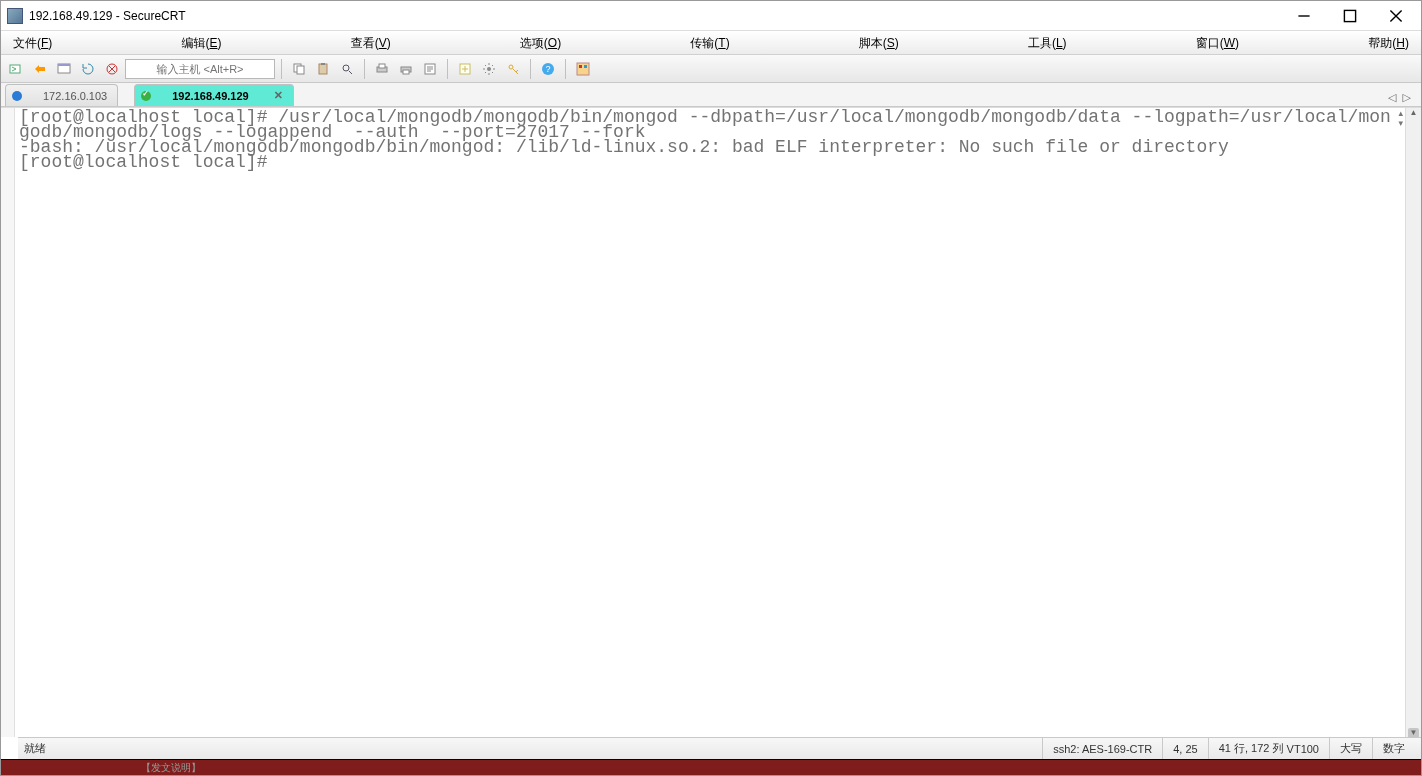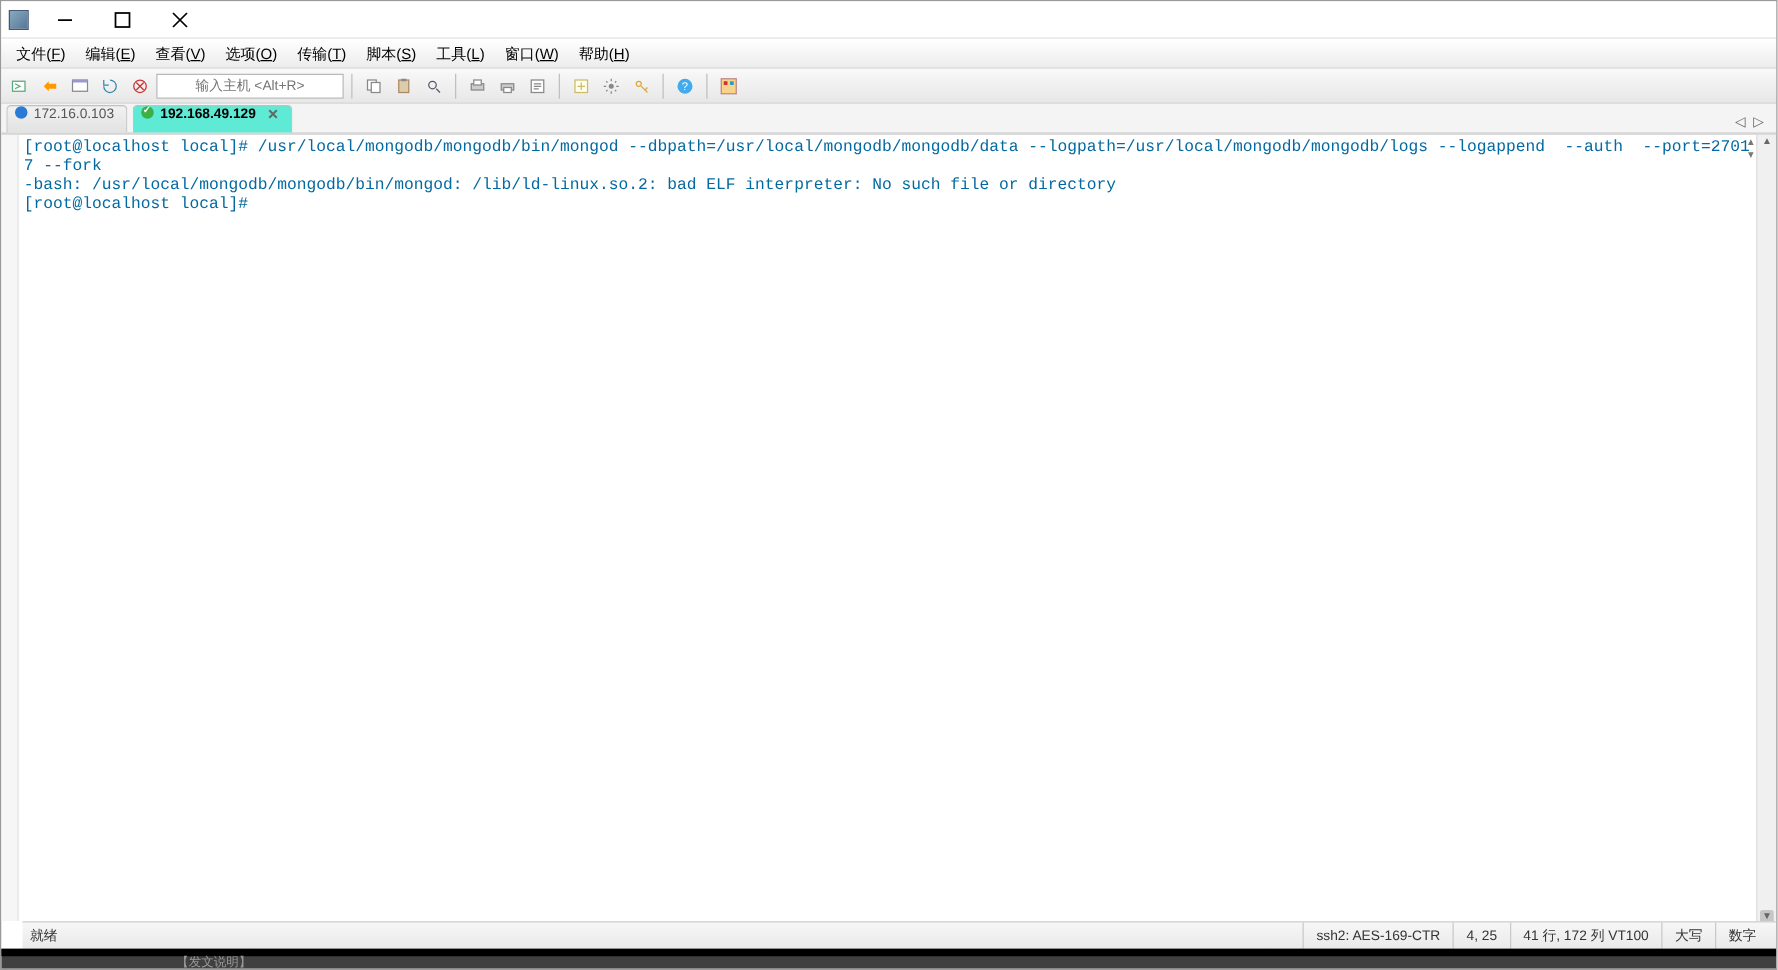--- a/index.html
+++ b/index.html
@@ -168,6 +168,7 @@
 
 <div class="titlebar">
   <div class="app-icon"></div>
+  <div class="title-text">192.168.49.129 - SecureCRT</div>
   <div class="win-btns">
     <div class="win-btn">
         <svg class="ic" viewBox="0 0 10 10">

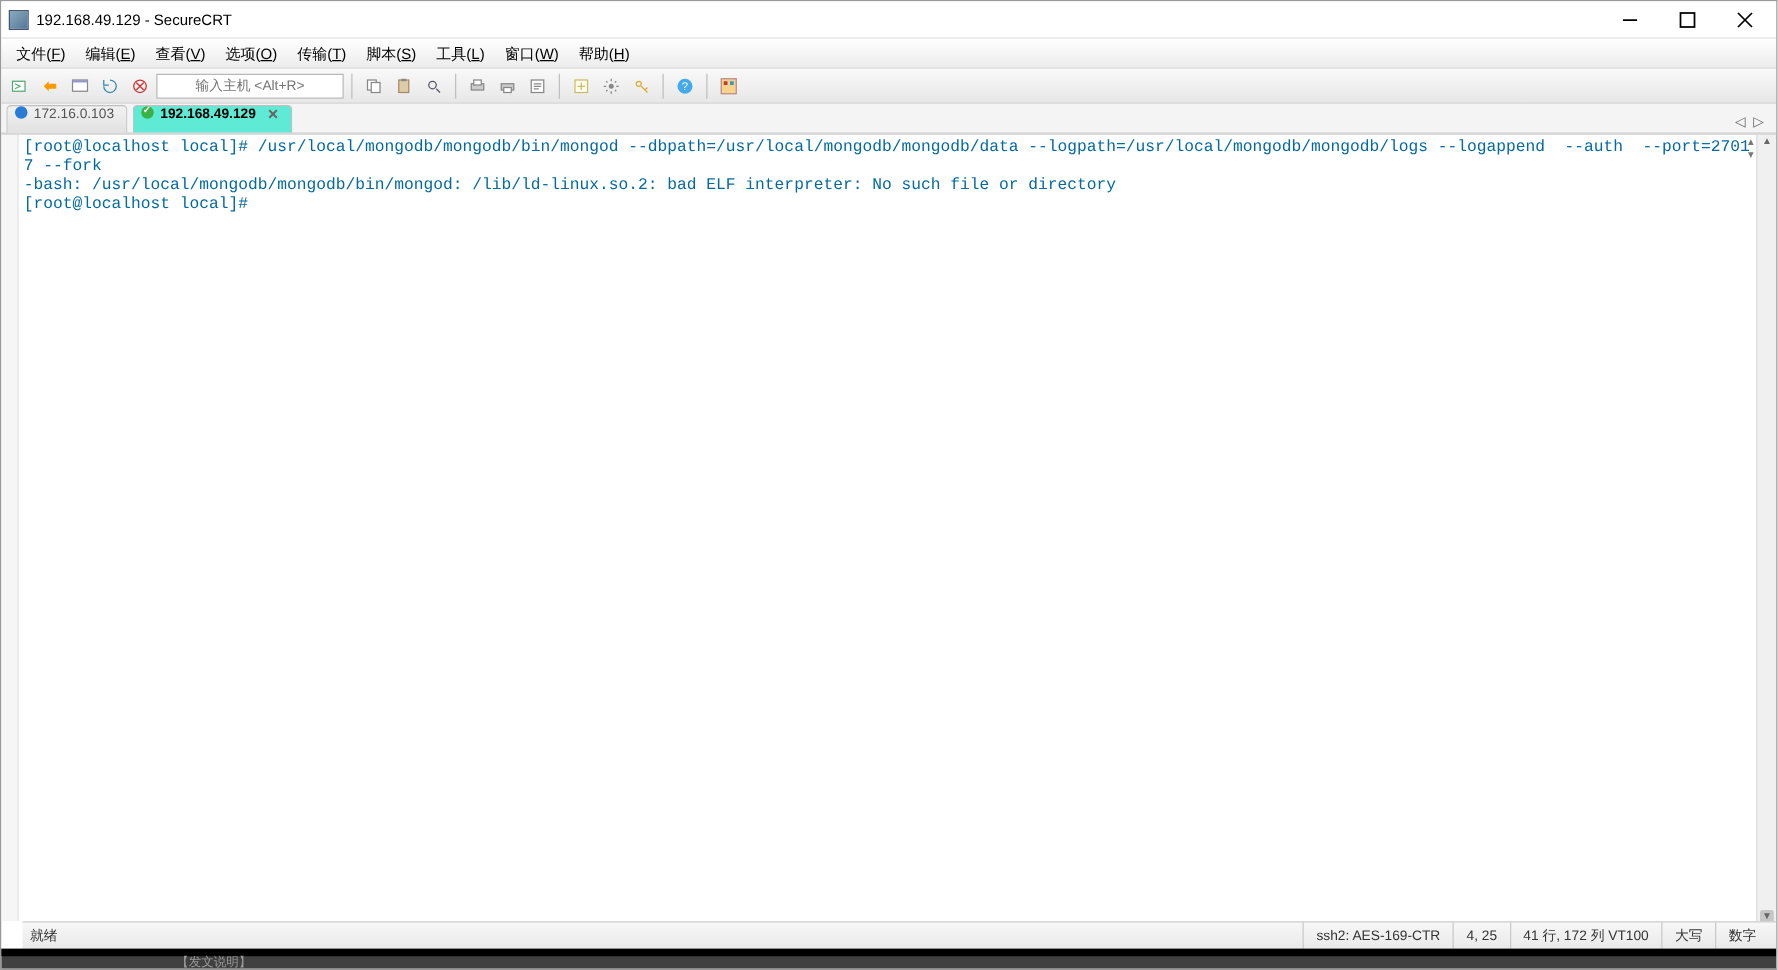--- a/index.html
+++ b/index.html
@@ -34,6 +34,7 @@
     display:flex; align-items:center;
     height: 24px;
     padding: 0 4px;
+    justify-content: space-between;
   }
   .menubar .menu-item { padding: 2px 8px; color:#000; cursor:default; }
   .menubar .menu-item u { text-decoration: underline; }

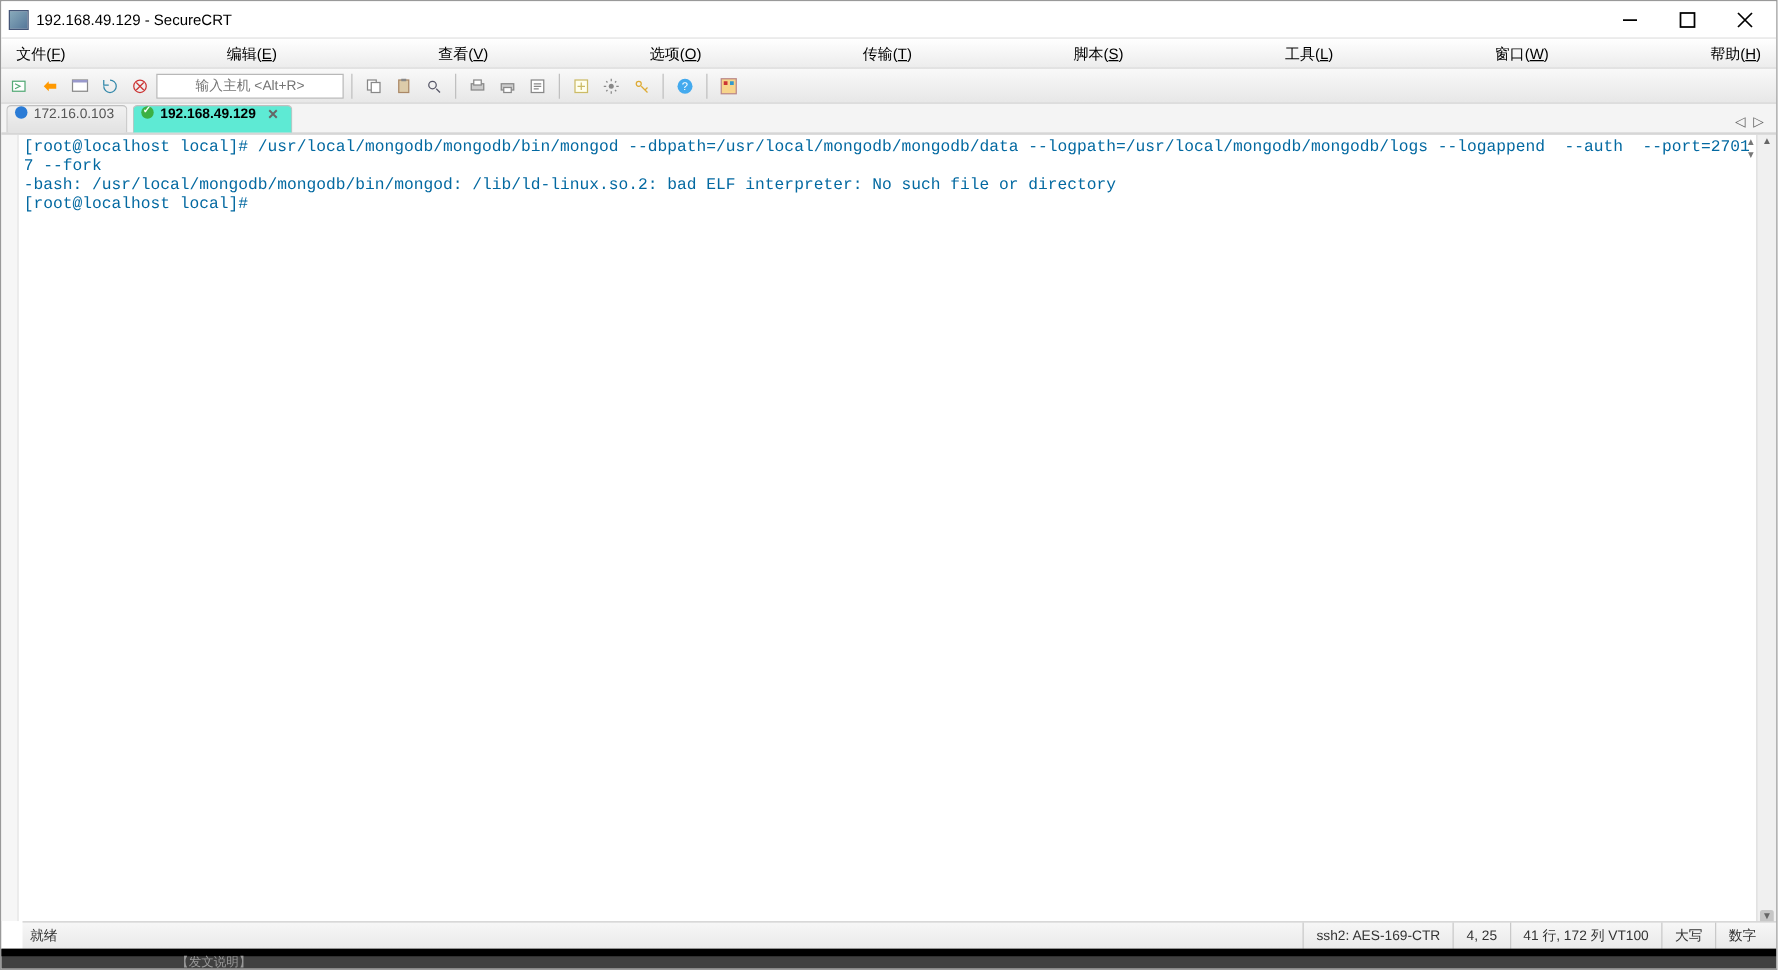--- a/index.html
+++ b/index.html
@@ -69,16 +69,16 @@
     padding: 0 4px;
   }
   .tab {
-    display:flex; 
+    display:flex; align-items:center;
     height: 22px;
     padding: 0 10px 0 6px;
     border:1px solid #c0c0c0;
     border-bottom:none;
     border-radius: 4px 4px 0 0;
     background: linear-gradient(#fdfdfd,#ececec);
-    margin-right:4px;
+    margin-right:16px;
     font-size:11px;
-    gap:5px;
+    gap:21px;
     cursor:default;
   }
   .tab.inactive { background: linear-gradient(#f1f1f1,#e2e2e2); color:#555; }

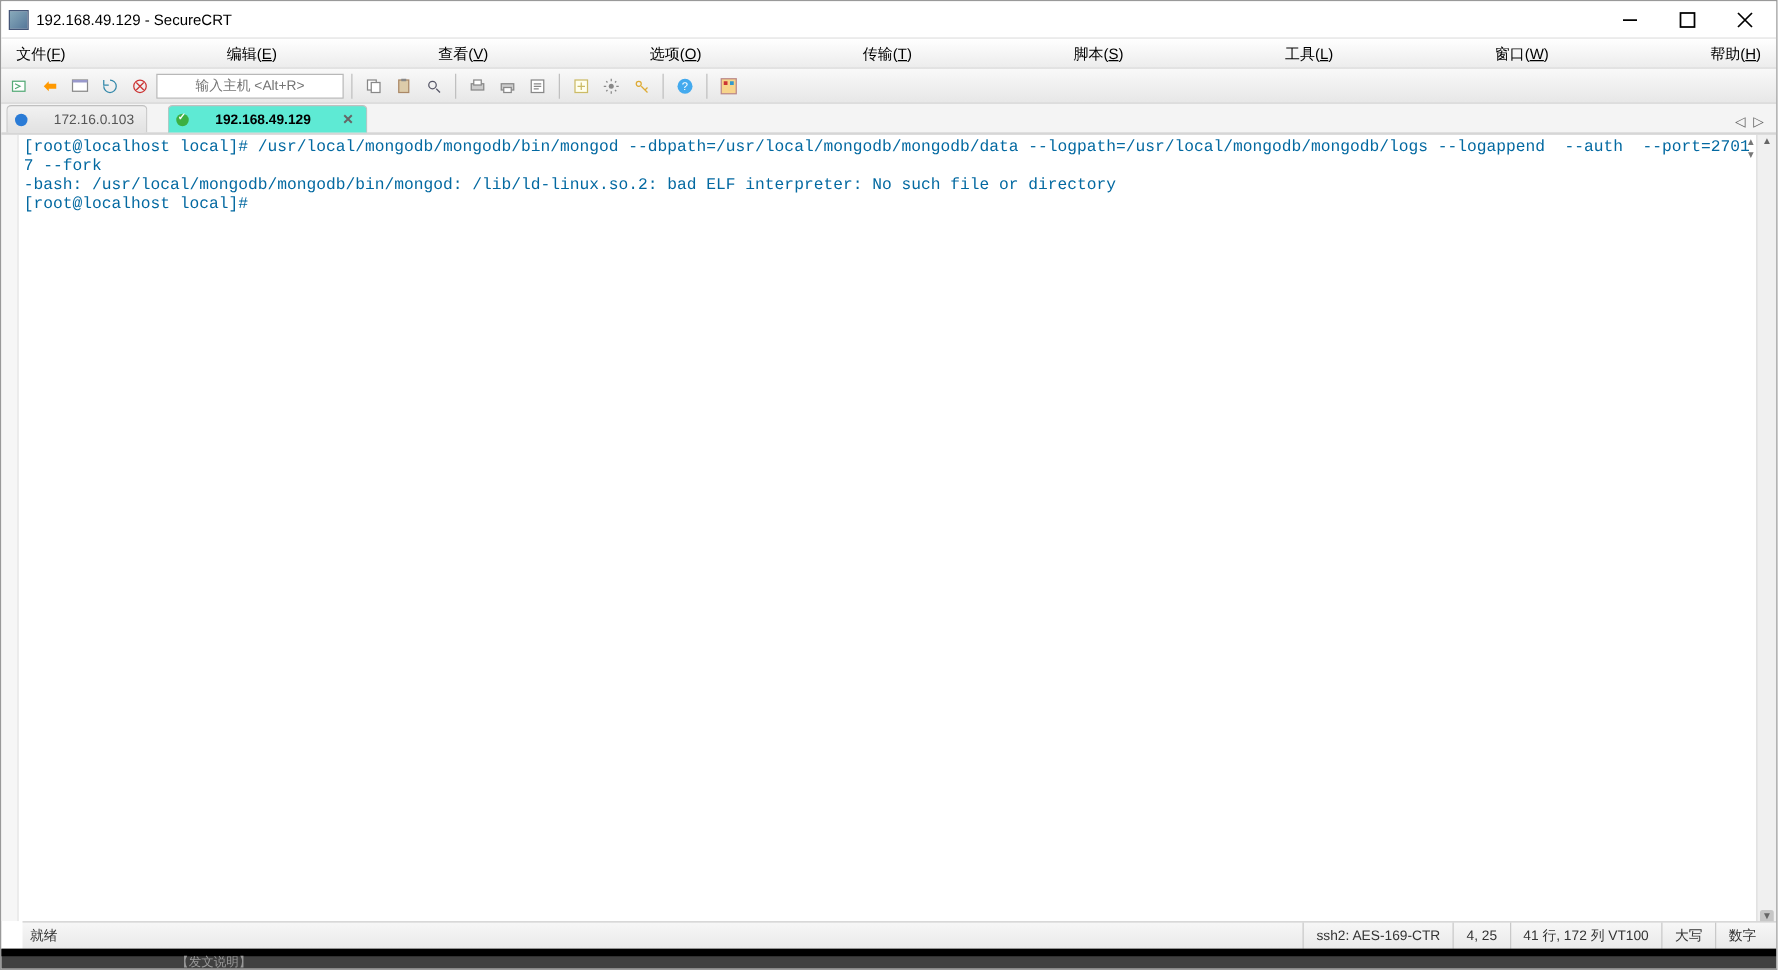--- a/index.html
+++ b/index.html
@@ -111,9 +111,9 @@
   pre.term {
     flex:1;
     background:#fff;
-    color:#0369a1;
+    color:#737373;
     font-family: "Consolas","Courier New",monospace;
-    font-size:13px;
+    font-size:18px;
     line-height:15px;
     padding:2px 4px;
     white-space:pre-wrap;

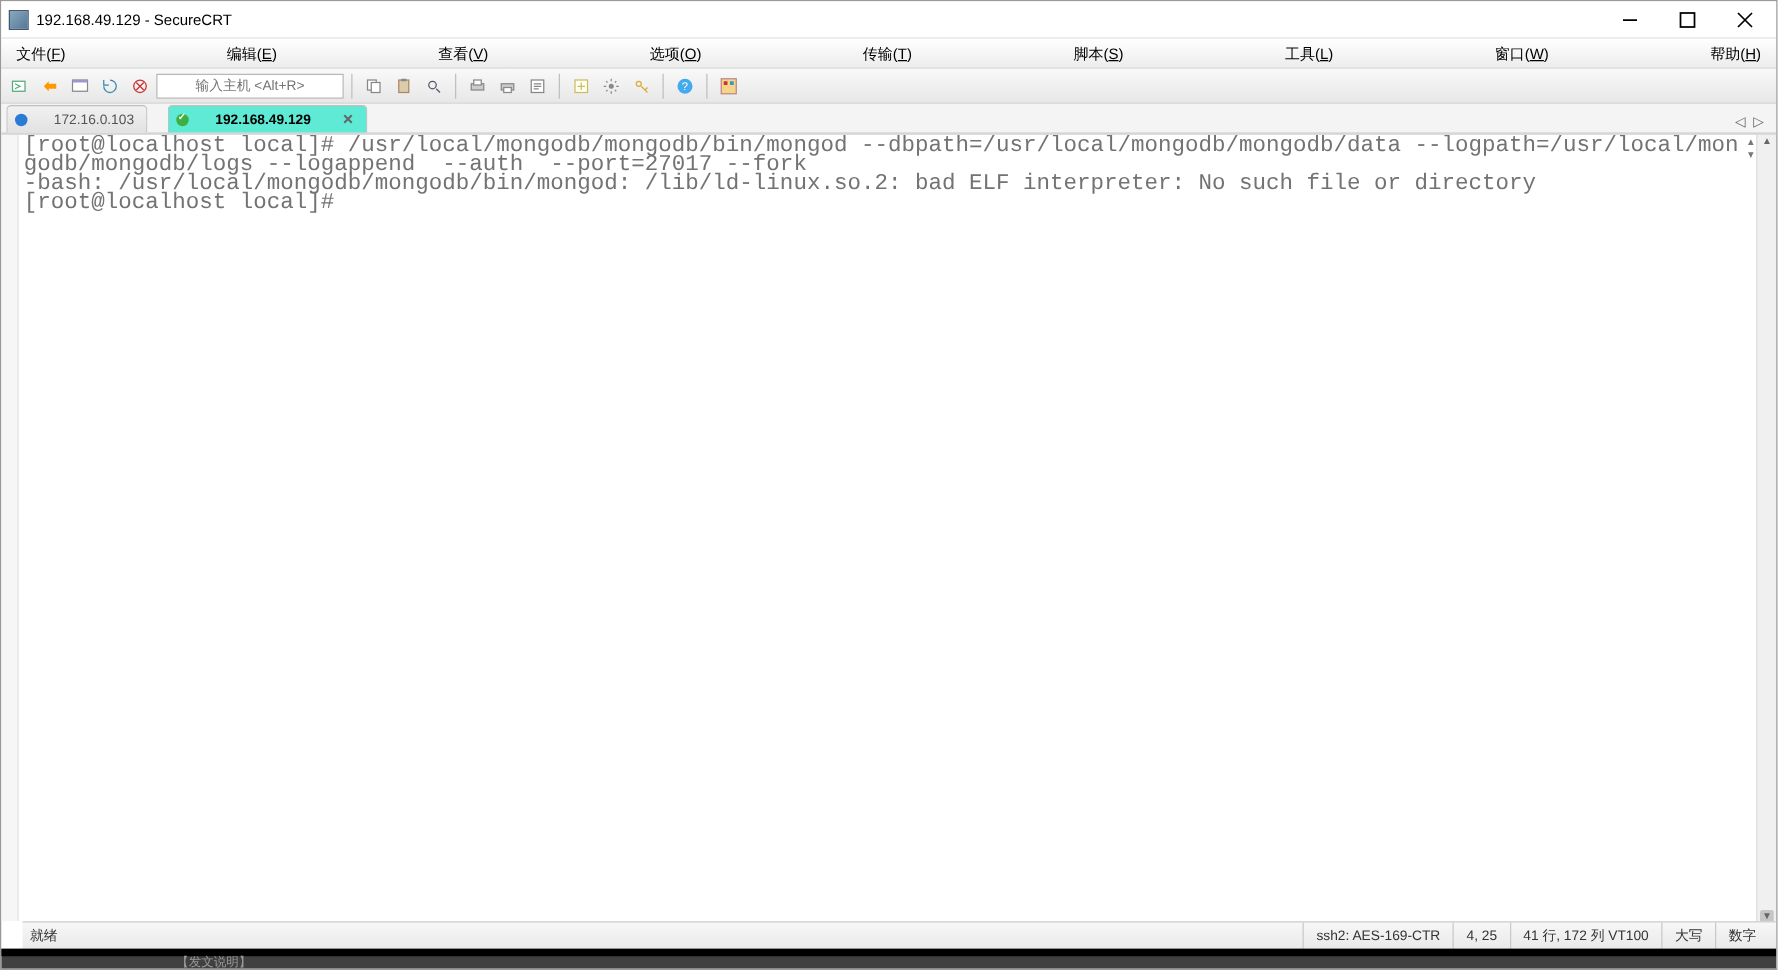--- a/index.html
+++ b/index.html
@@ -154,8 +154,8 @@
 
   .bottom-strip {
     height:16px;
-    background:#404040;
-    border-top:6px solid #000000;
+    background:#7f1d1d;
+    border-top:1px solid #000000;
     font-size:10px; color:#999;
     display:flex; align-items:center;
     padding:0 8px 0 140px;

